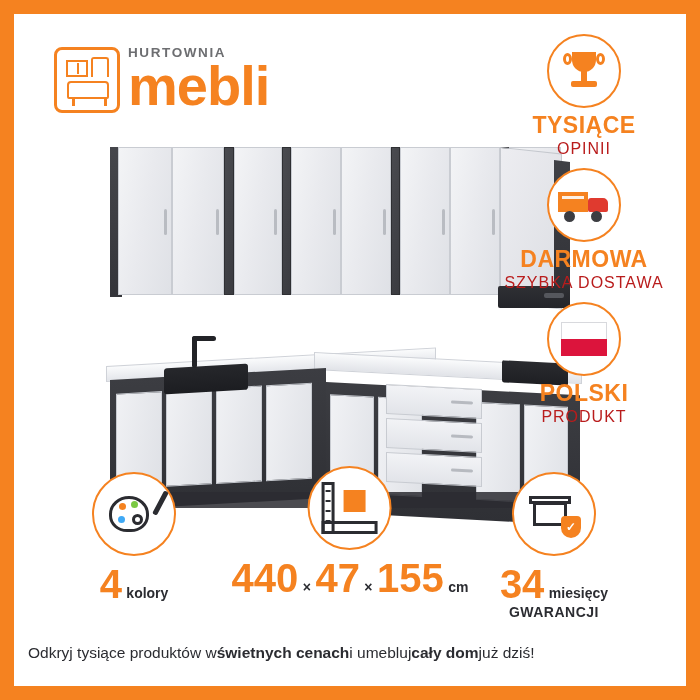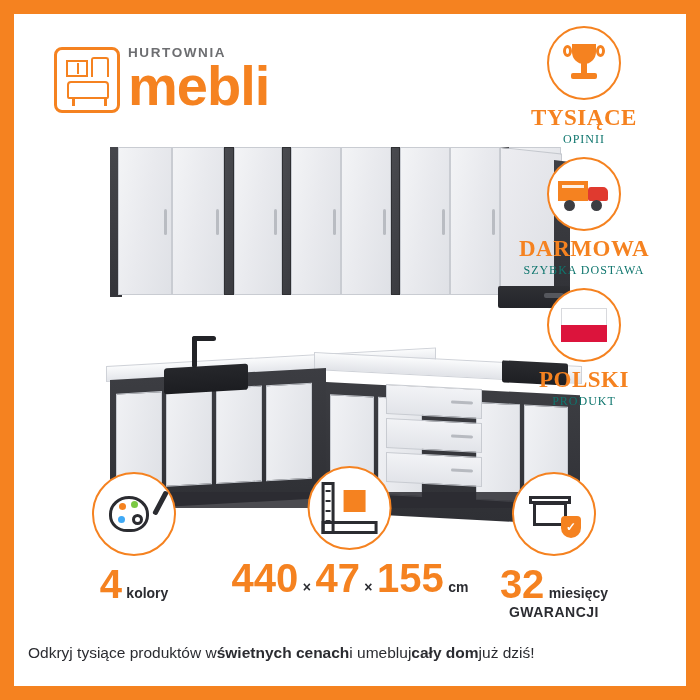--- a/index.html
+++ b/index.html
@@ -164,7 +164,7 @@
   }
 
   
-  .badge-col { position:absolute; right:18px; top:12px; width:168px;font-family:Liberation Serif, serif; }
+  .badge-col { position:absolute; right:18px; top:20px; width:168px; }
   .badge { text-align:center; margin-bottom:10px; }
   .badge .circle {
     width:74px; height:74px; border-radius:50%;

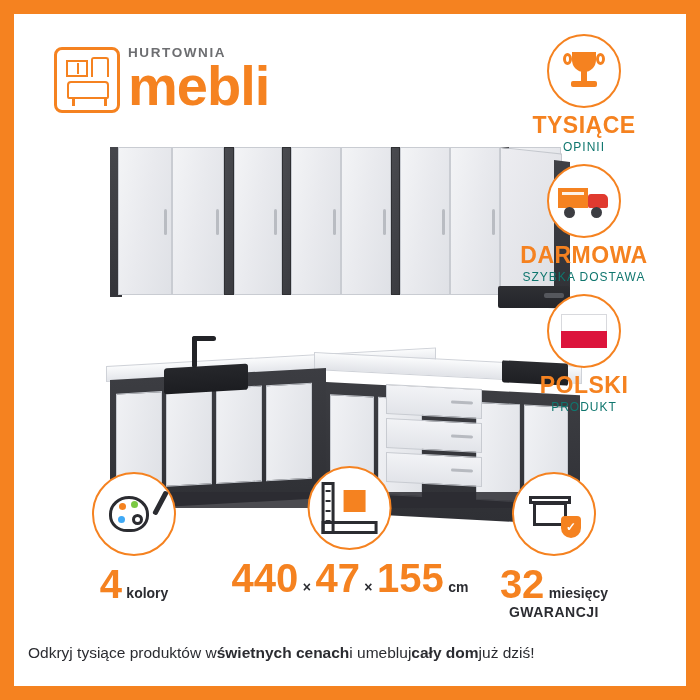--- a/index.html
+++ b/index.html
@@ -177,7 +177,7 @@
     line-height:1;
   }
   .badge .b-sub {
-    font-size:12px; color:#0f766e; letter-spacing:1px; margin-top:3px;
+    font-size:16px; color:#b91c1c; letter-spacing:1px; margin-top:3px;
   }
 
   

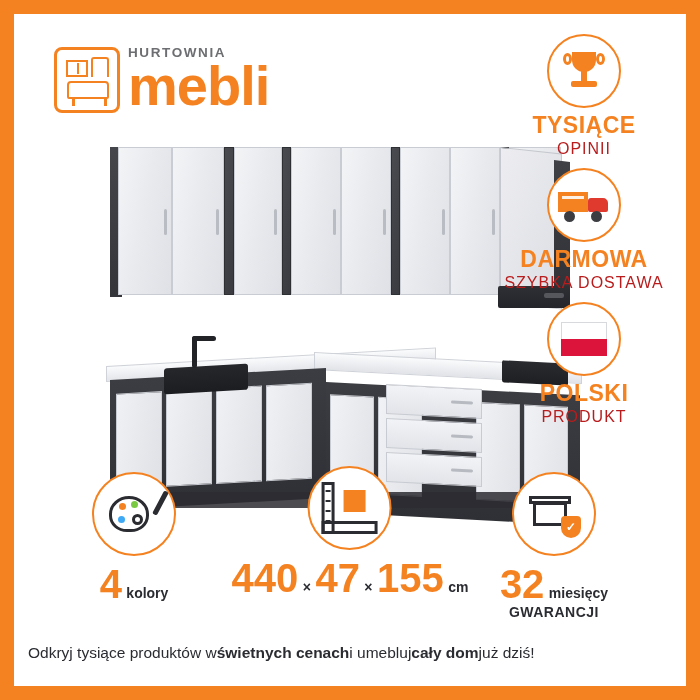--- a/index.html
+++ b/index.html
@@ -479,7 +479,7 @@
         </div>
       </div>
       <div style="white-space:nowrap">
-        <span class="num-big">32</span>
+        <span class="num-big">34</span>
         <span class="num-unit">miesięcy</span>
       </div>
       <div class="num-sub">GWARANCJI</div>

